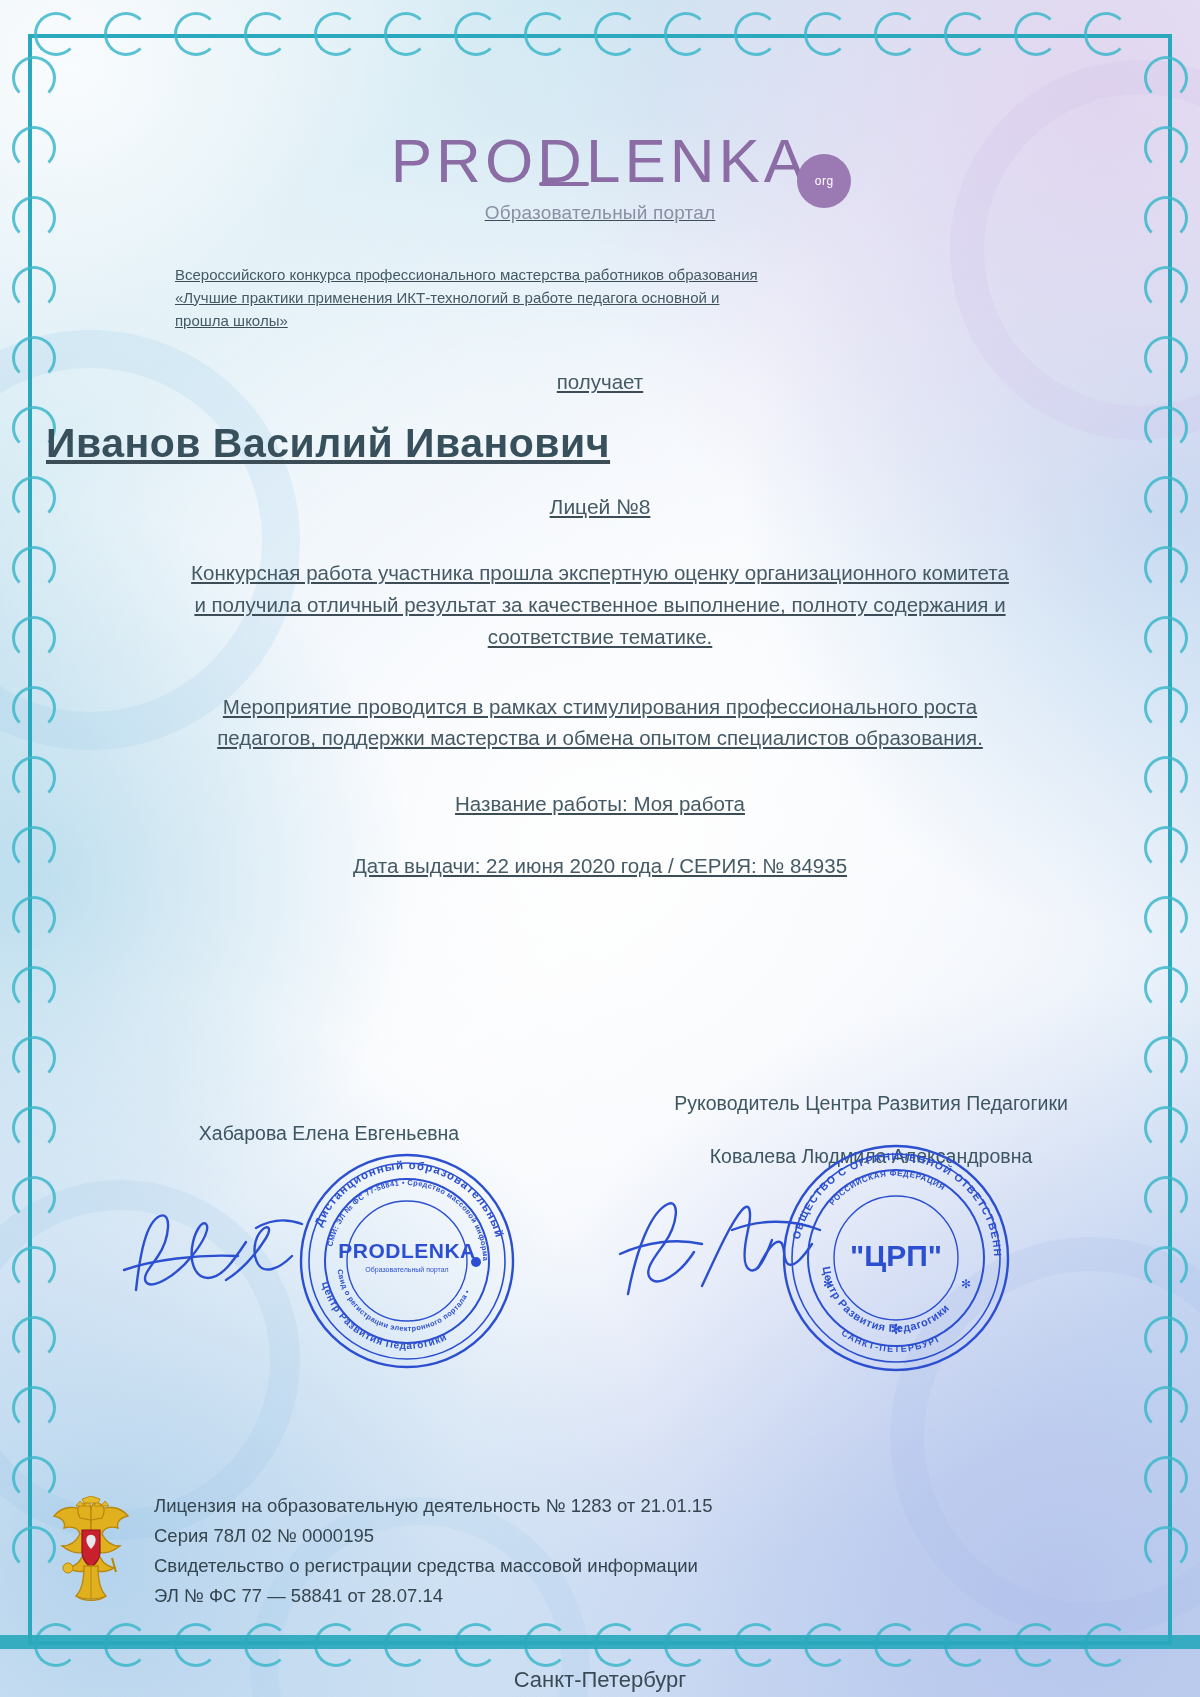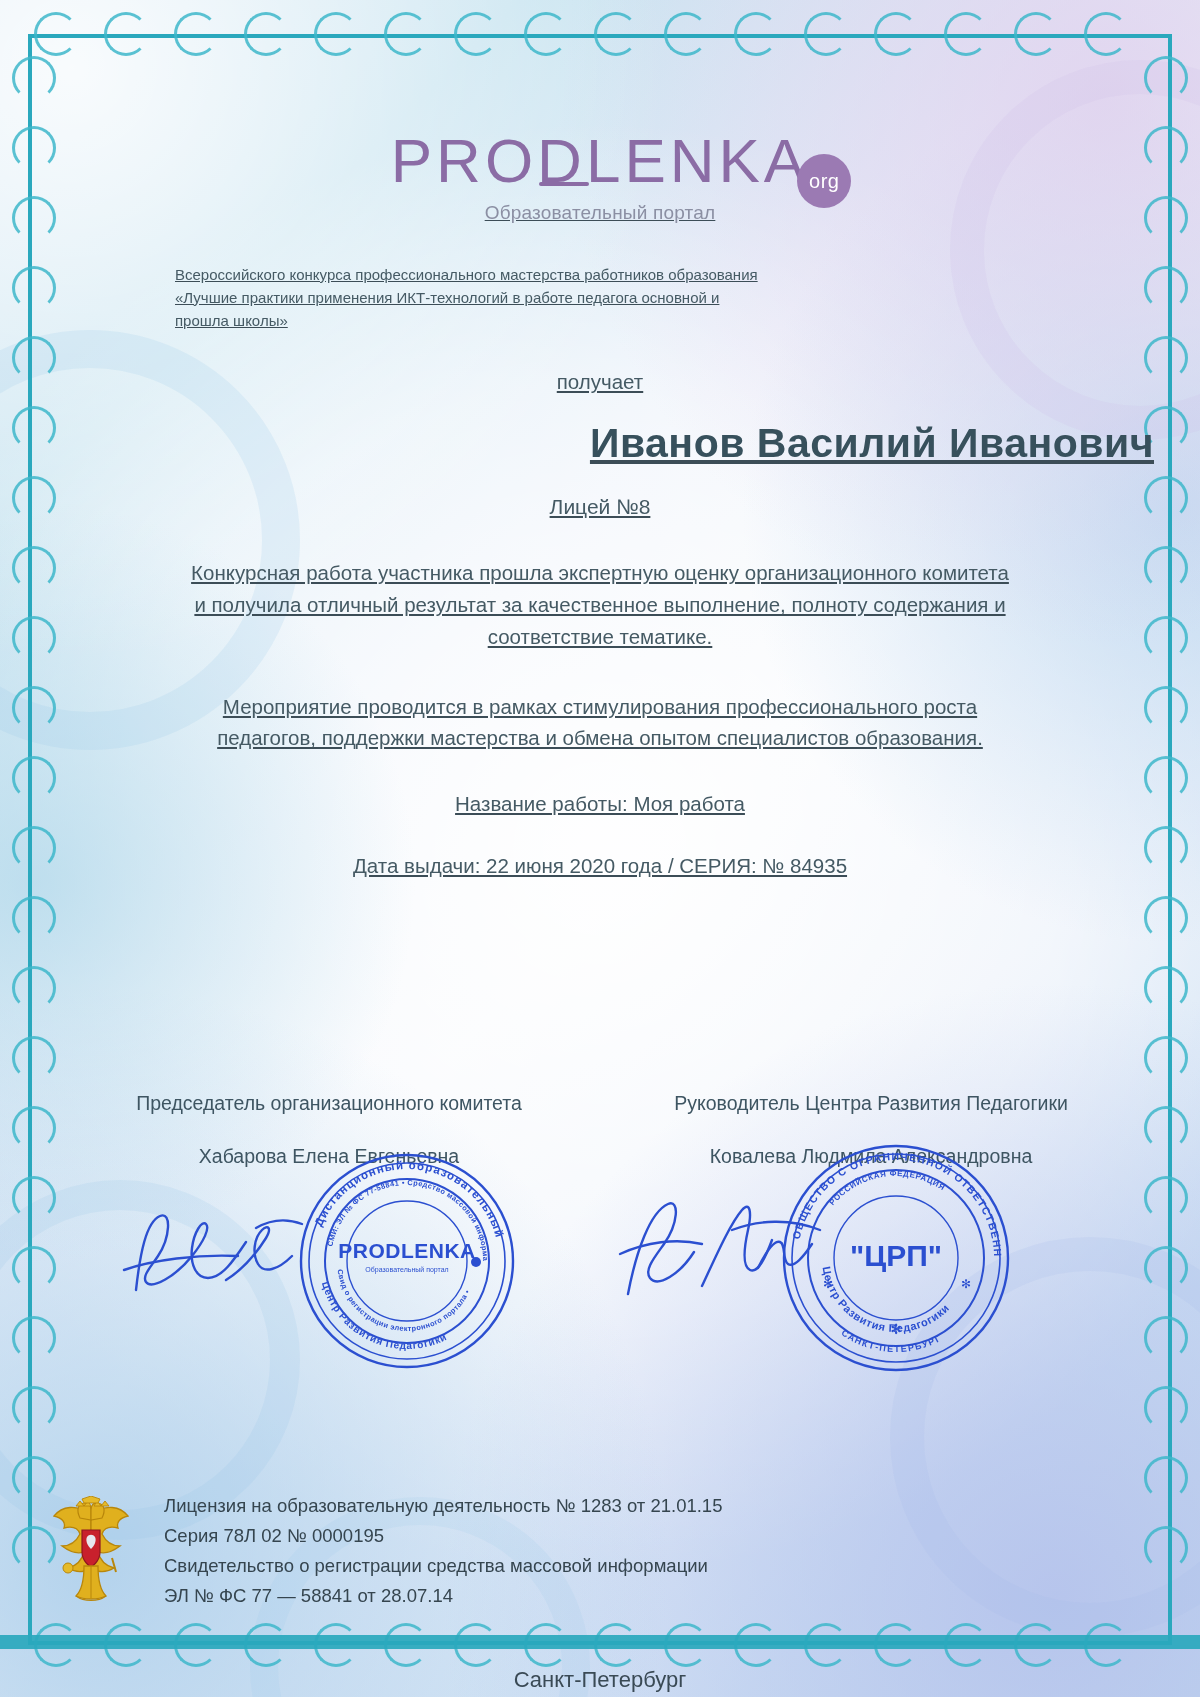--- a/index.html
+++ b/index.html
@@ -116,7 +116,7 @@
     border-radius: 50%;
     background: #9b7ab3;
     color: #ffffff;
-    font-size: 20px;
+    font-size: 12px;
     line-height: 54px;
     text-align: center;
     letter-spacing: .5px;

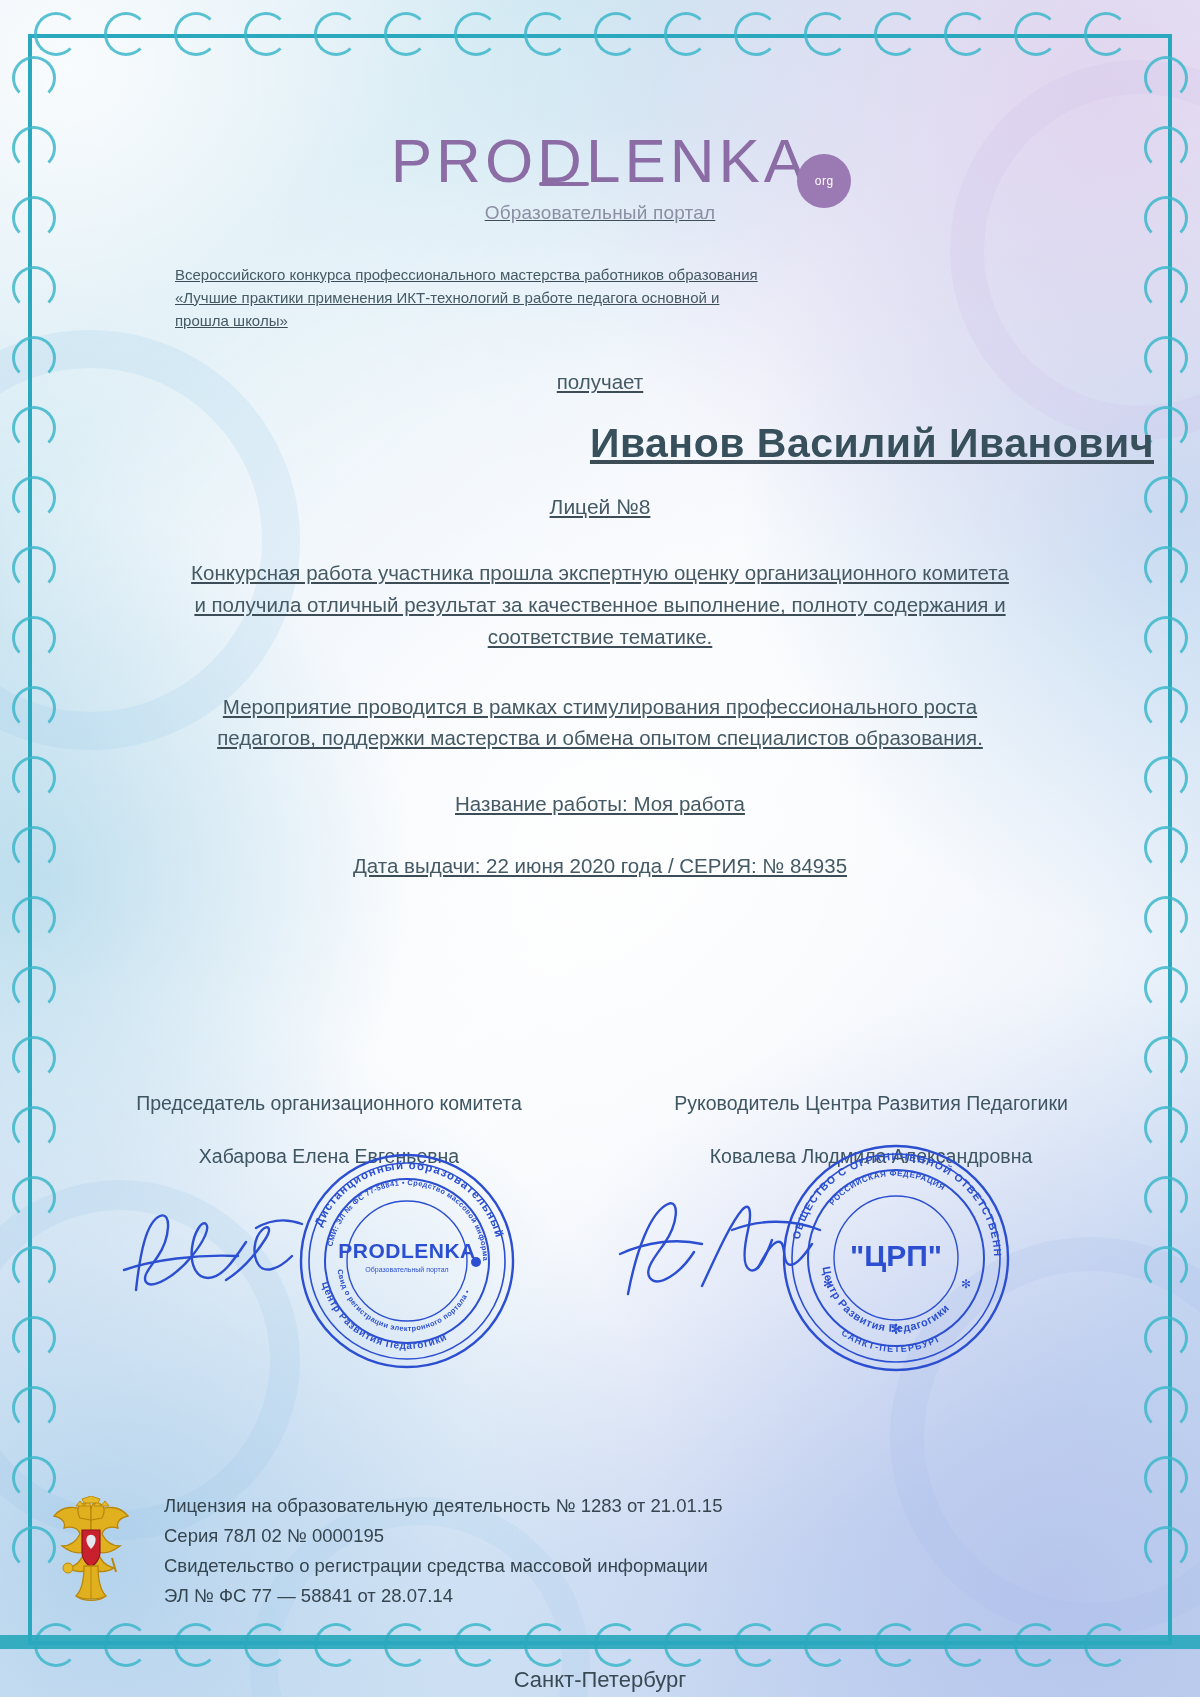--- a/index.html
+++ b/index.html
@@ -155,7 +155,7 @@
   }
   .recipient {
     margin-top: 26px;
-    text-align: right;
+    text-align: left;
     font-size: 41px;
     font-weight: bold;
     color: #37505c;

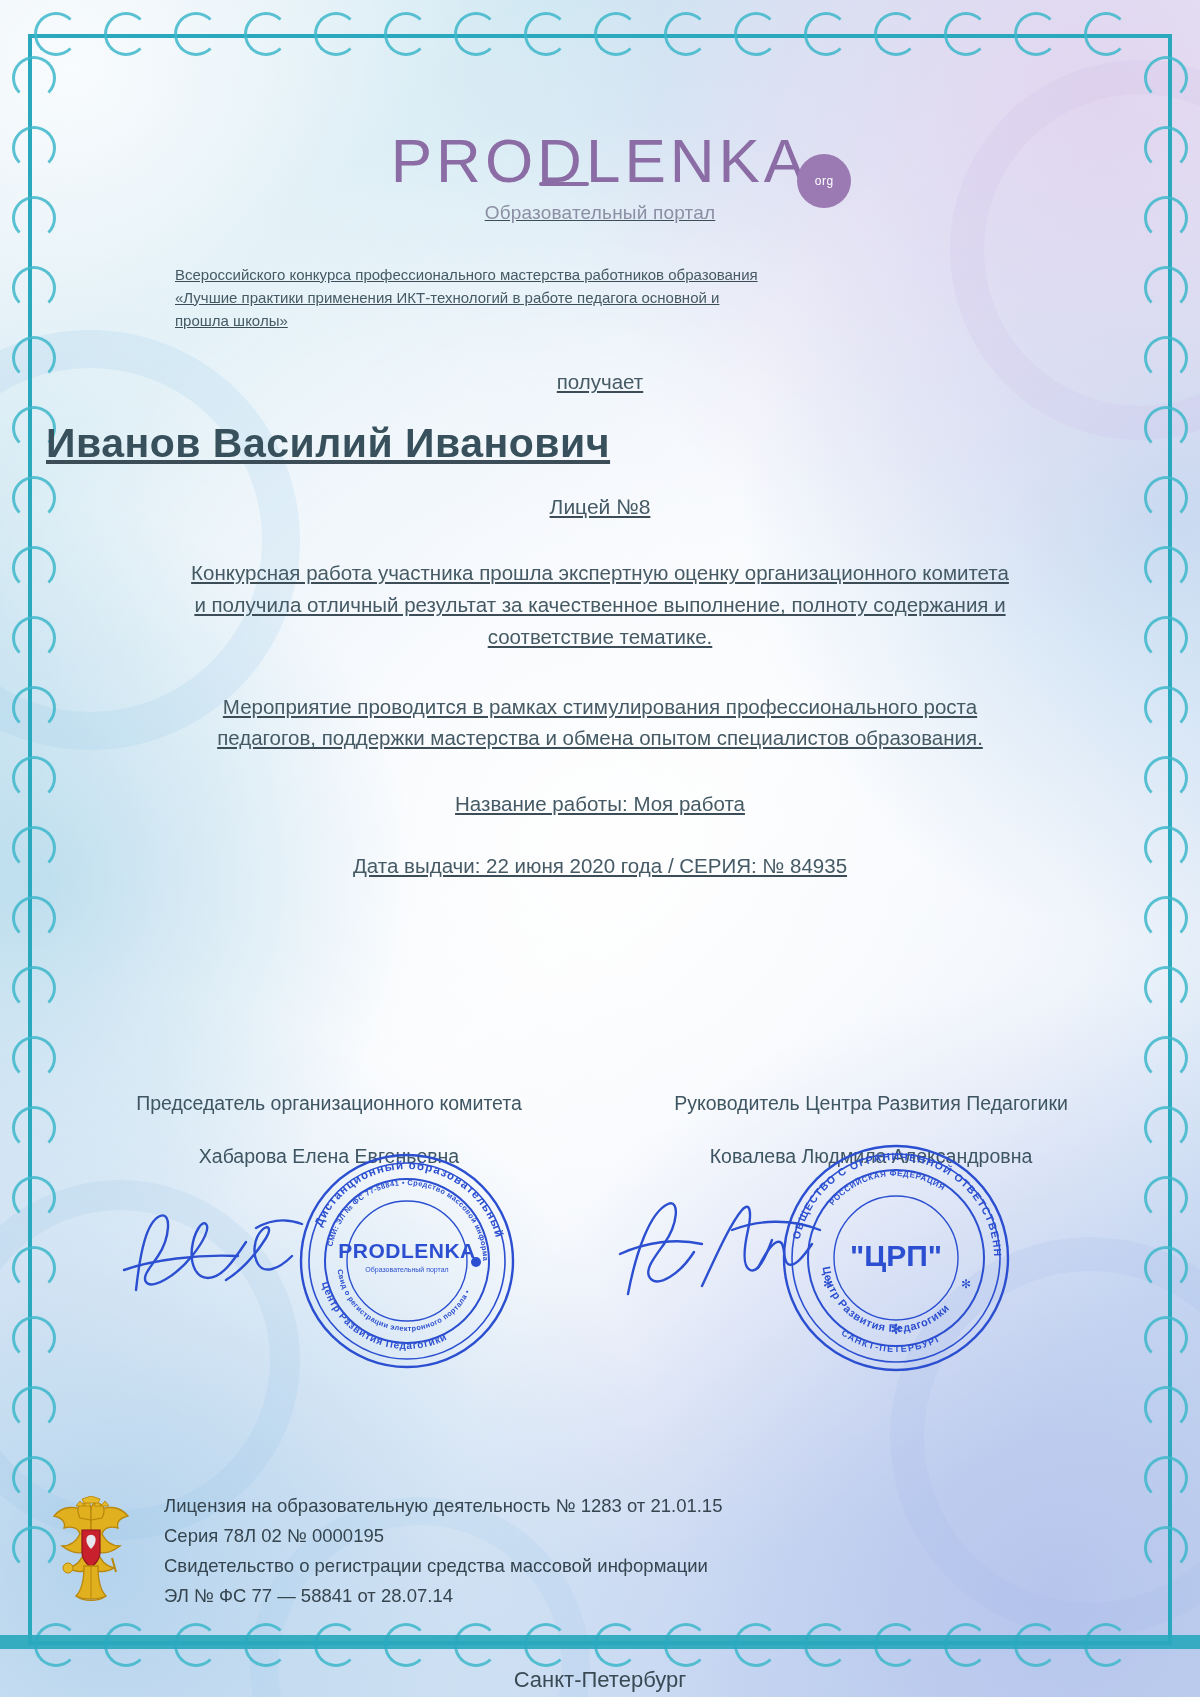--- a/index.html
+++ b/index.html
@@ -375,7 +375,6 @@
   <div class="sign-area">
     <div class="sign-row">
       <div class="sign-col">
-        <div class="sign-role">Председатель организационного комитета</div>
         <div class="sign-person">Хабарова Елена Евгеньевна</div>
       </div>
       <div class="sign-col">

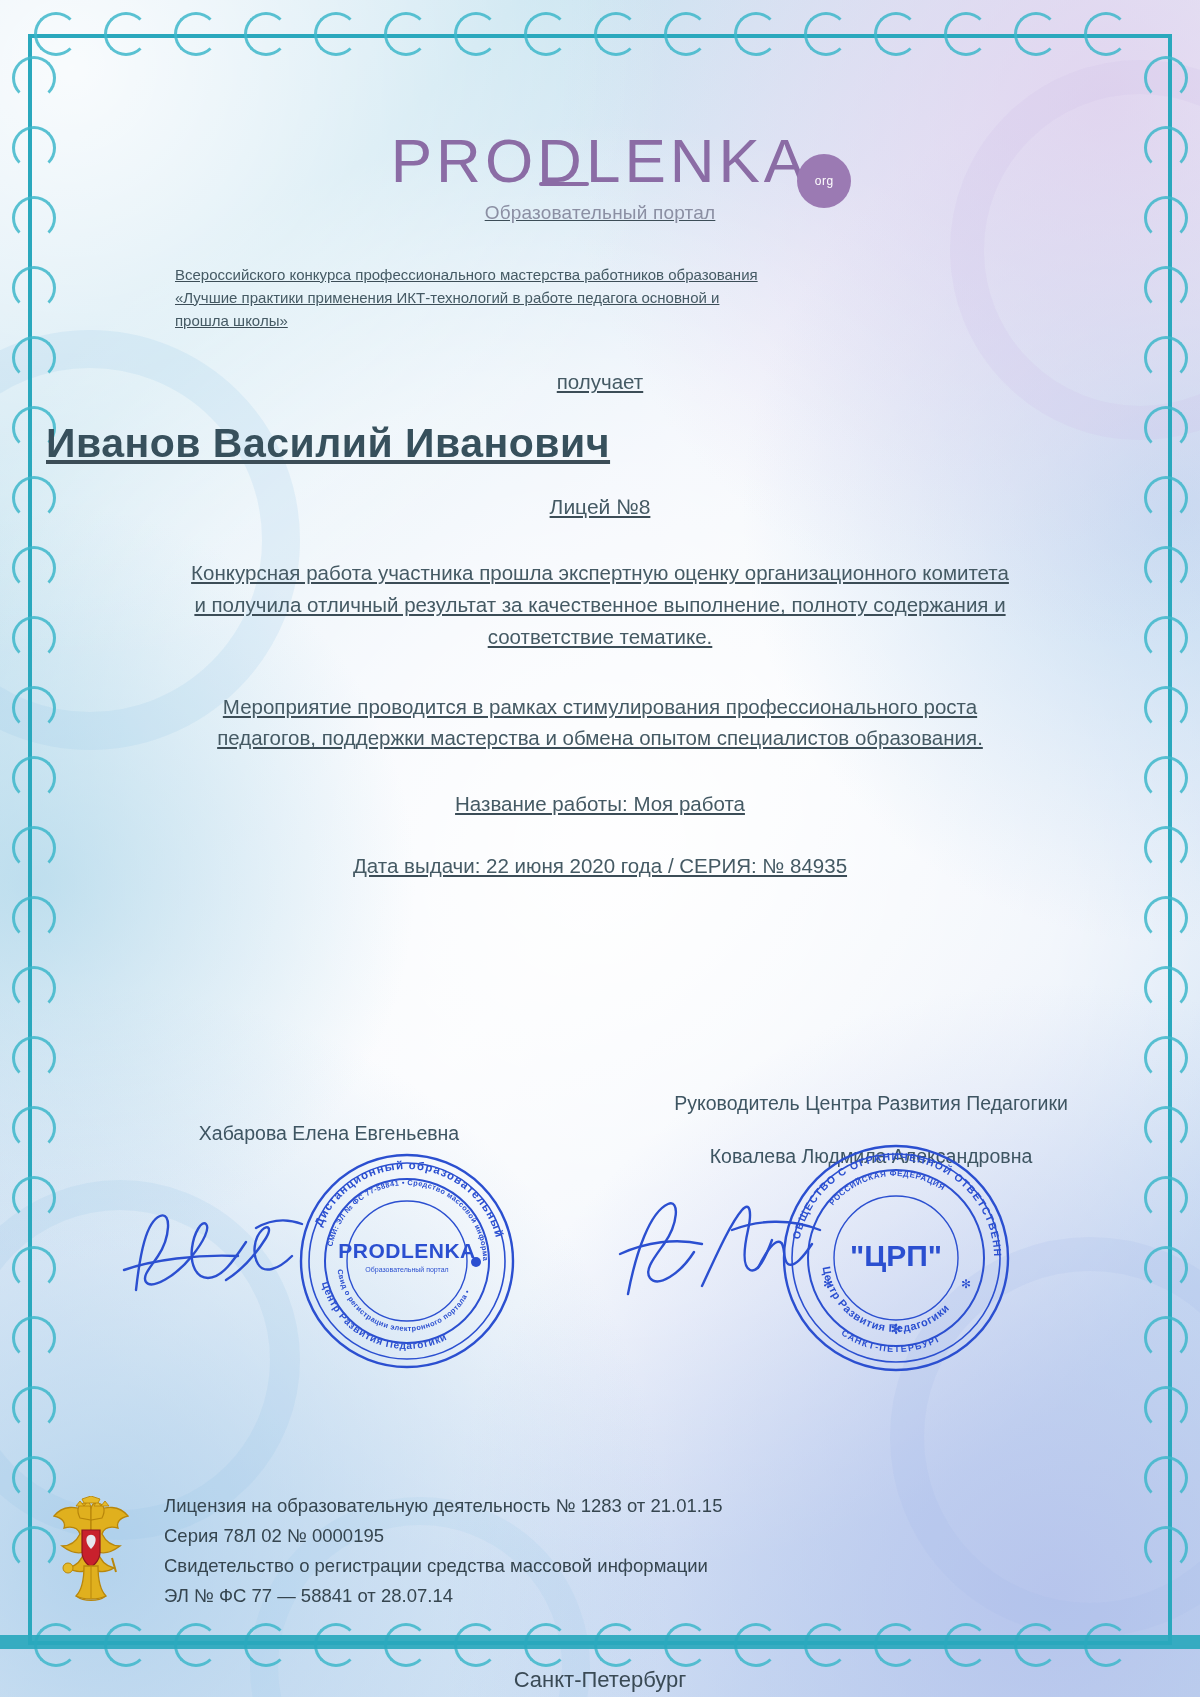--- a/index.html
+++ b/index.html
@@ -218,7 +218,7 @@
     bottom: 86px;
     display: flex;
     align-items: center;
-    gap: 28px;
+    gap: 18px;
   }
   .license-lines {
     font-size: 18.5px;

